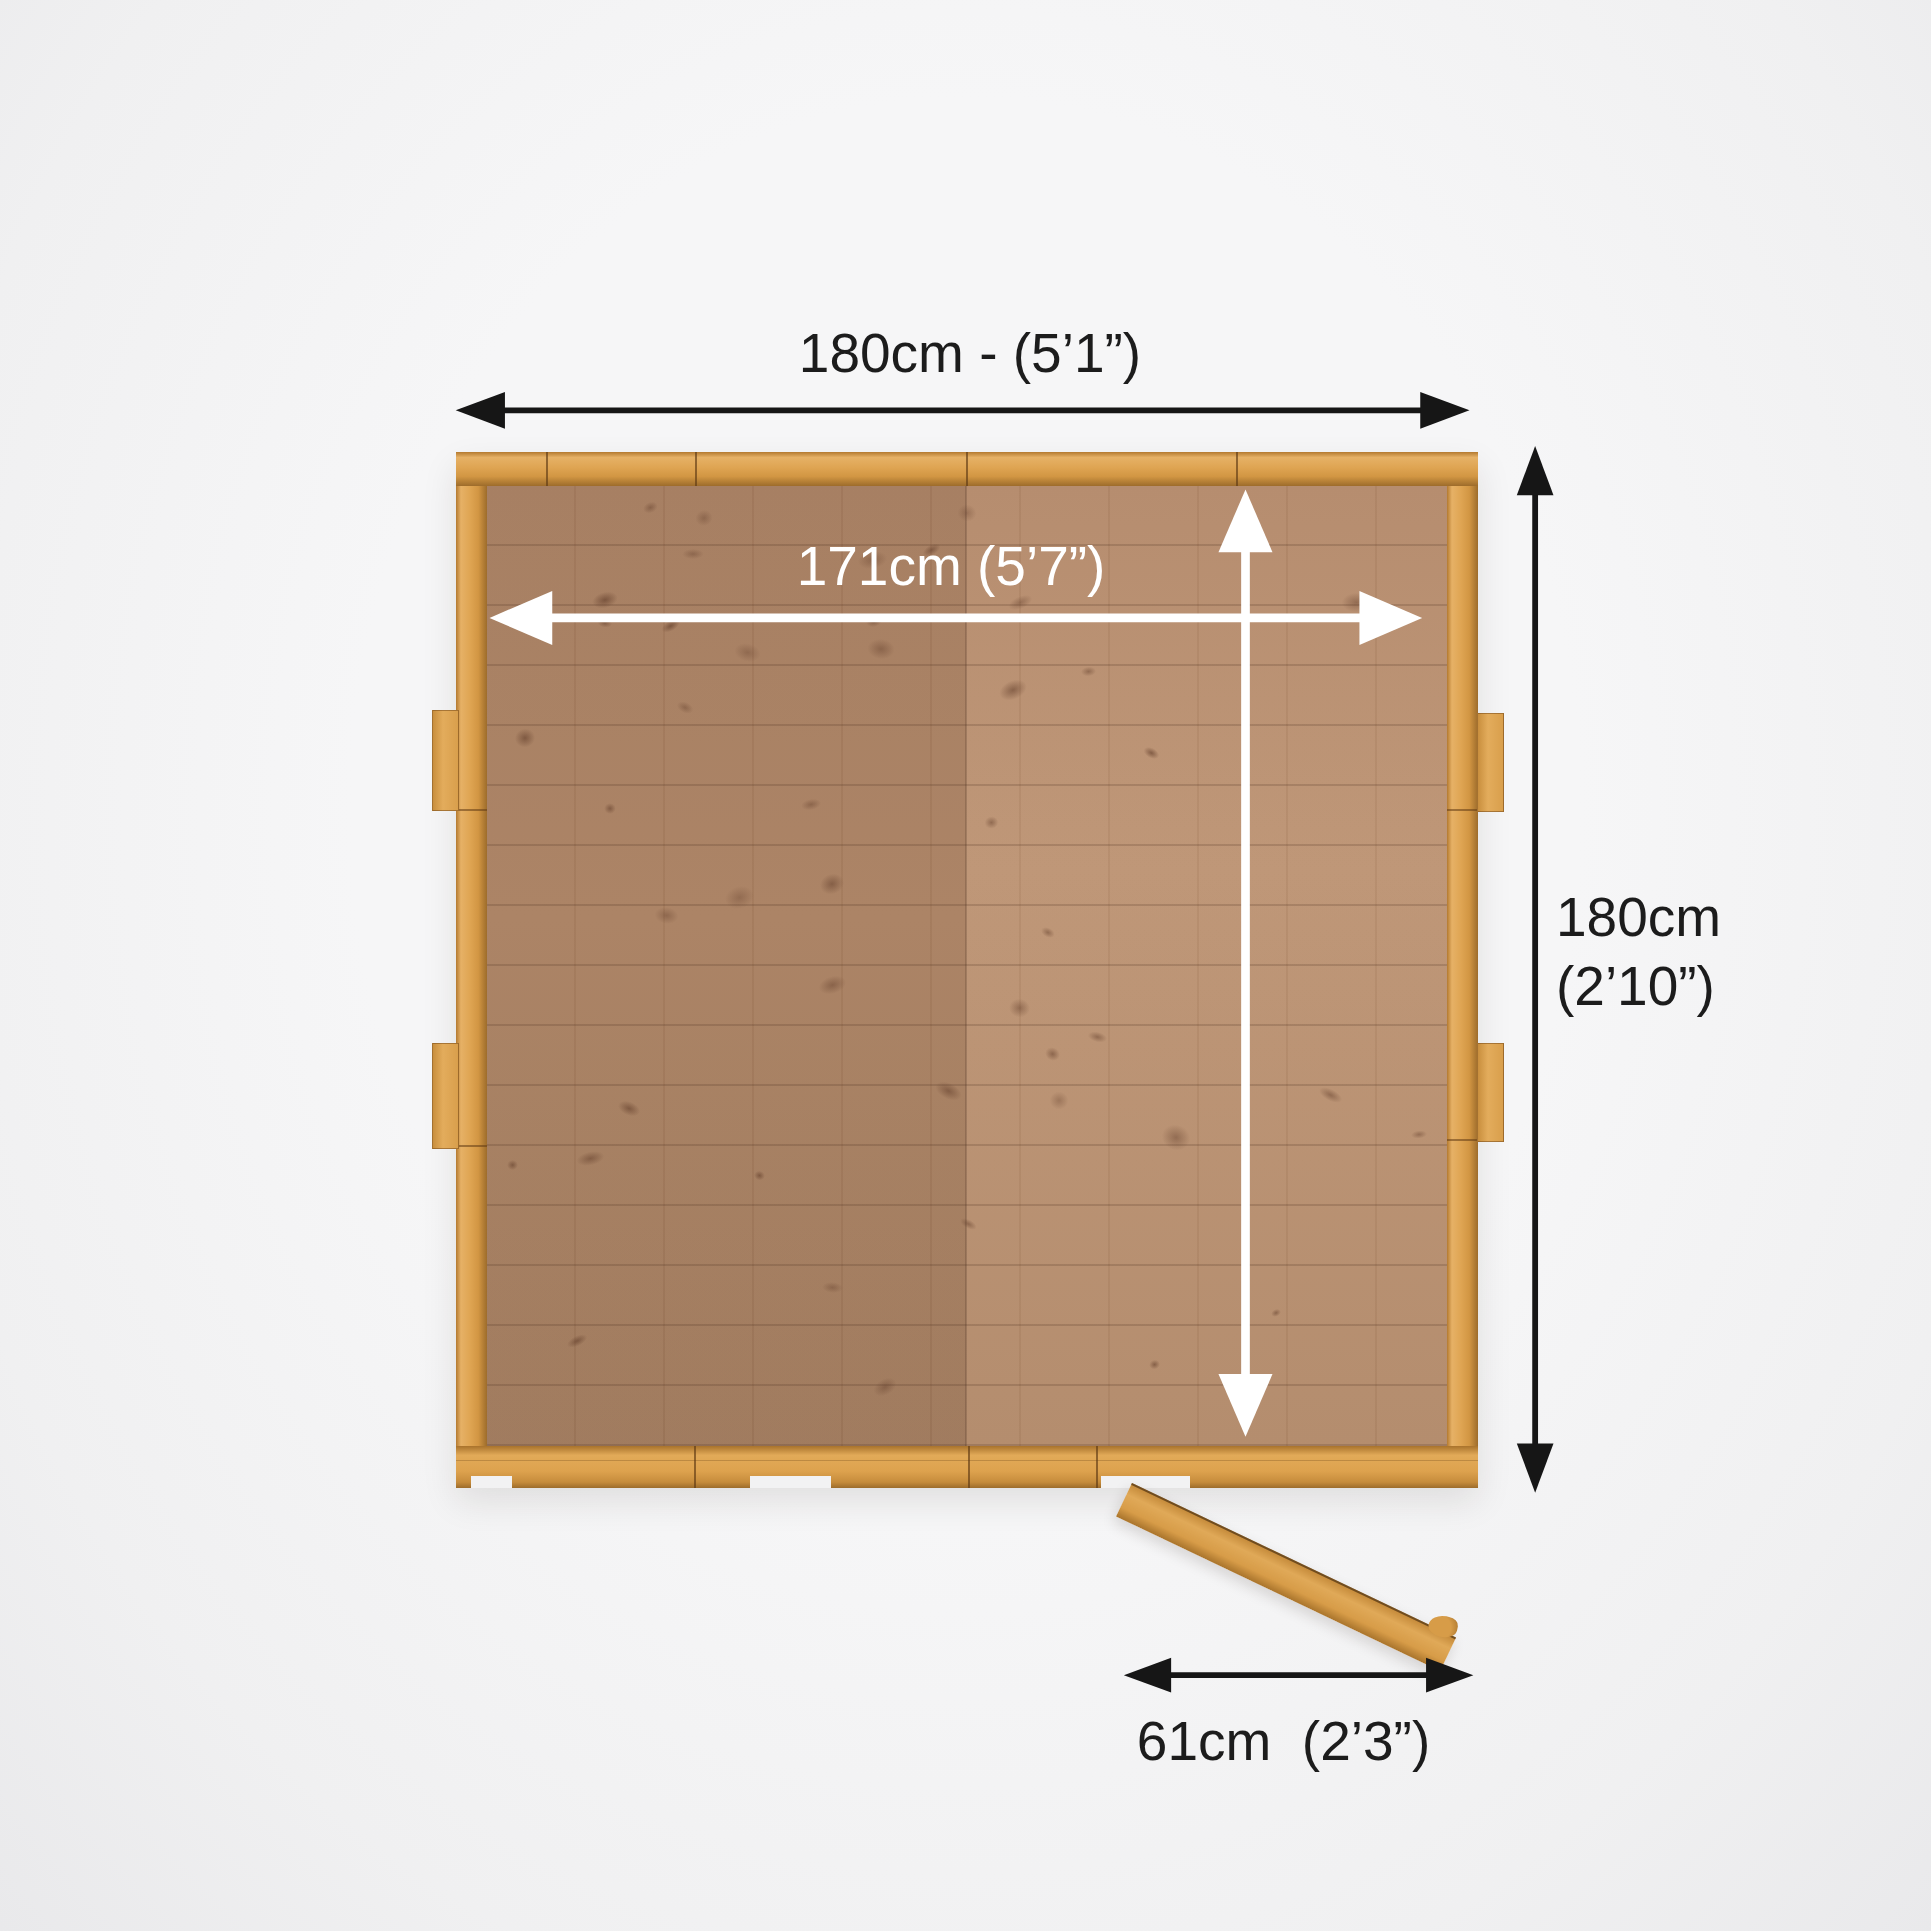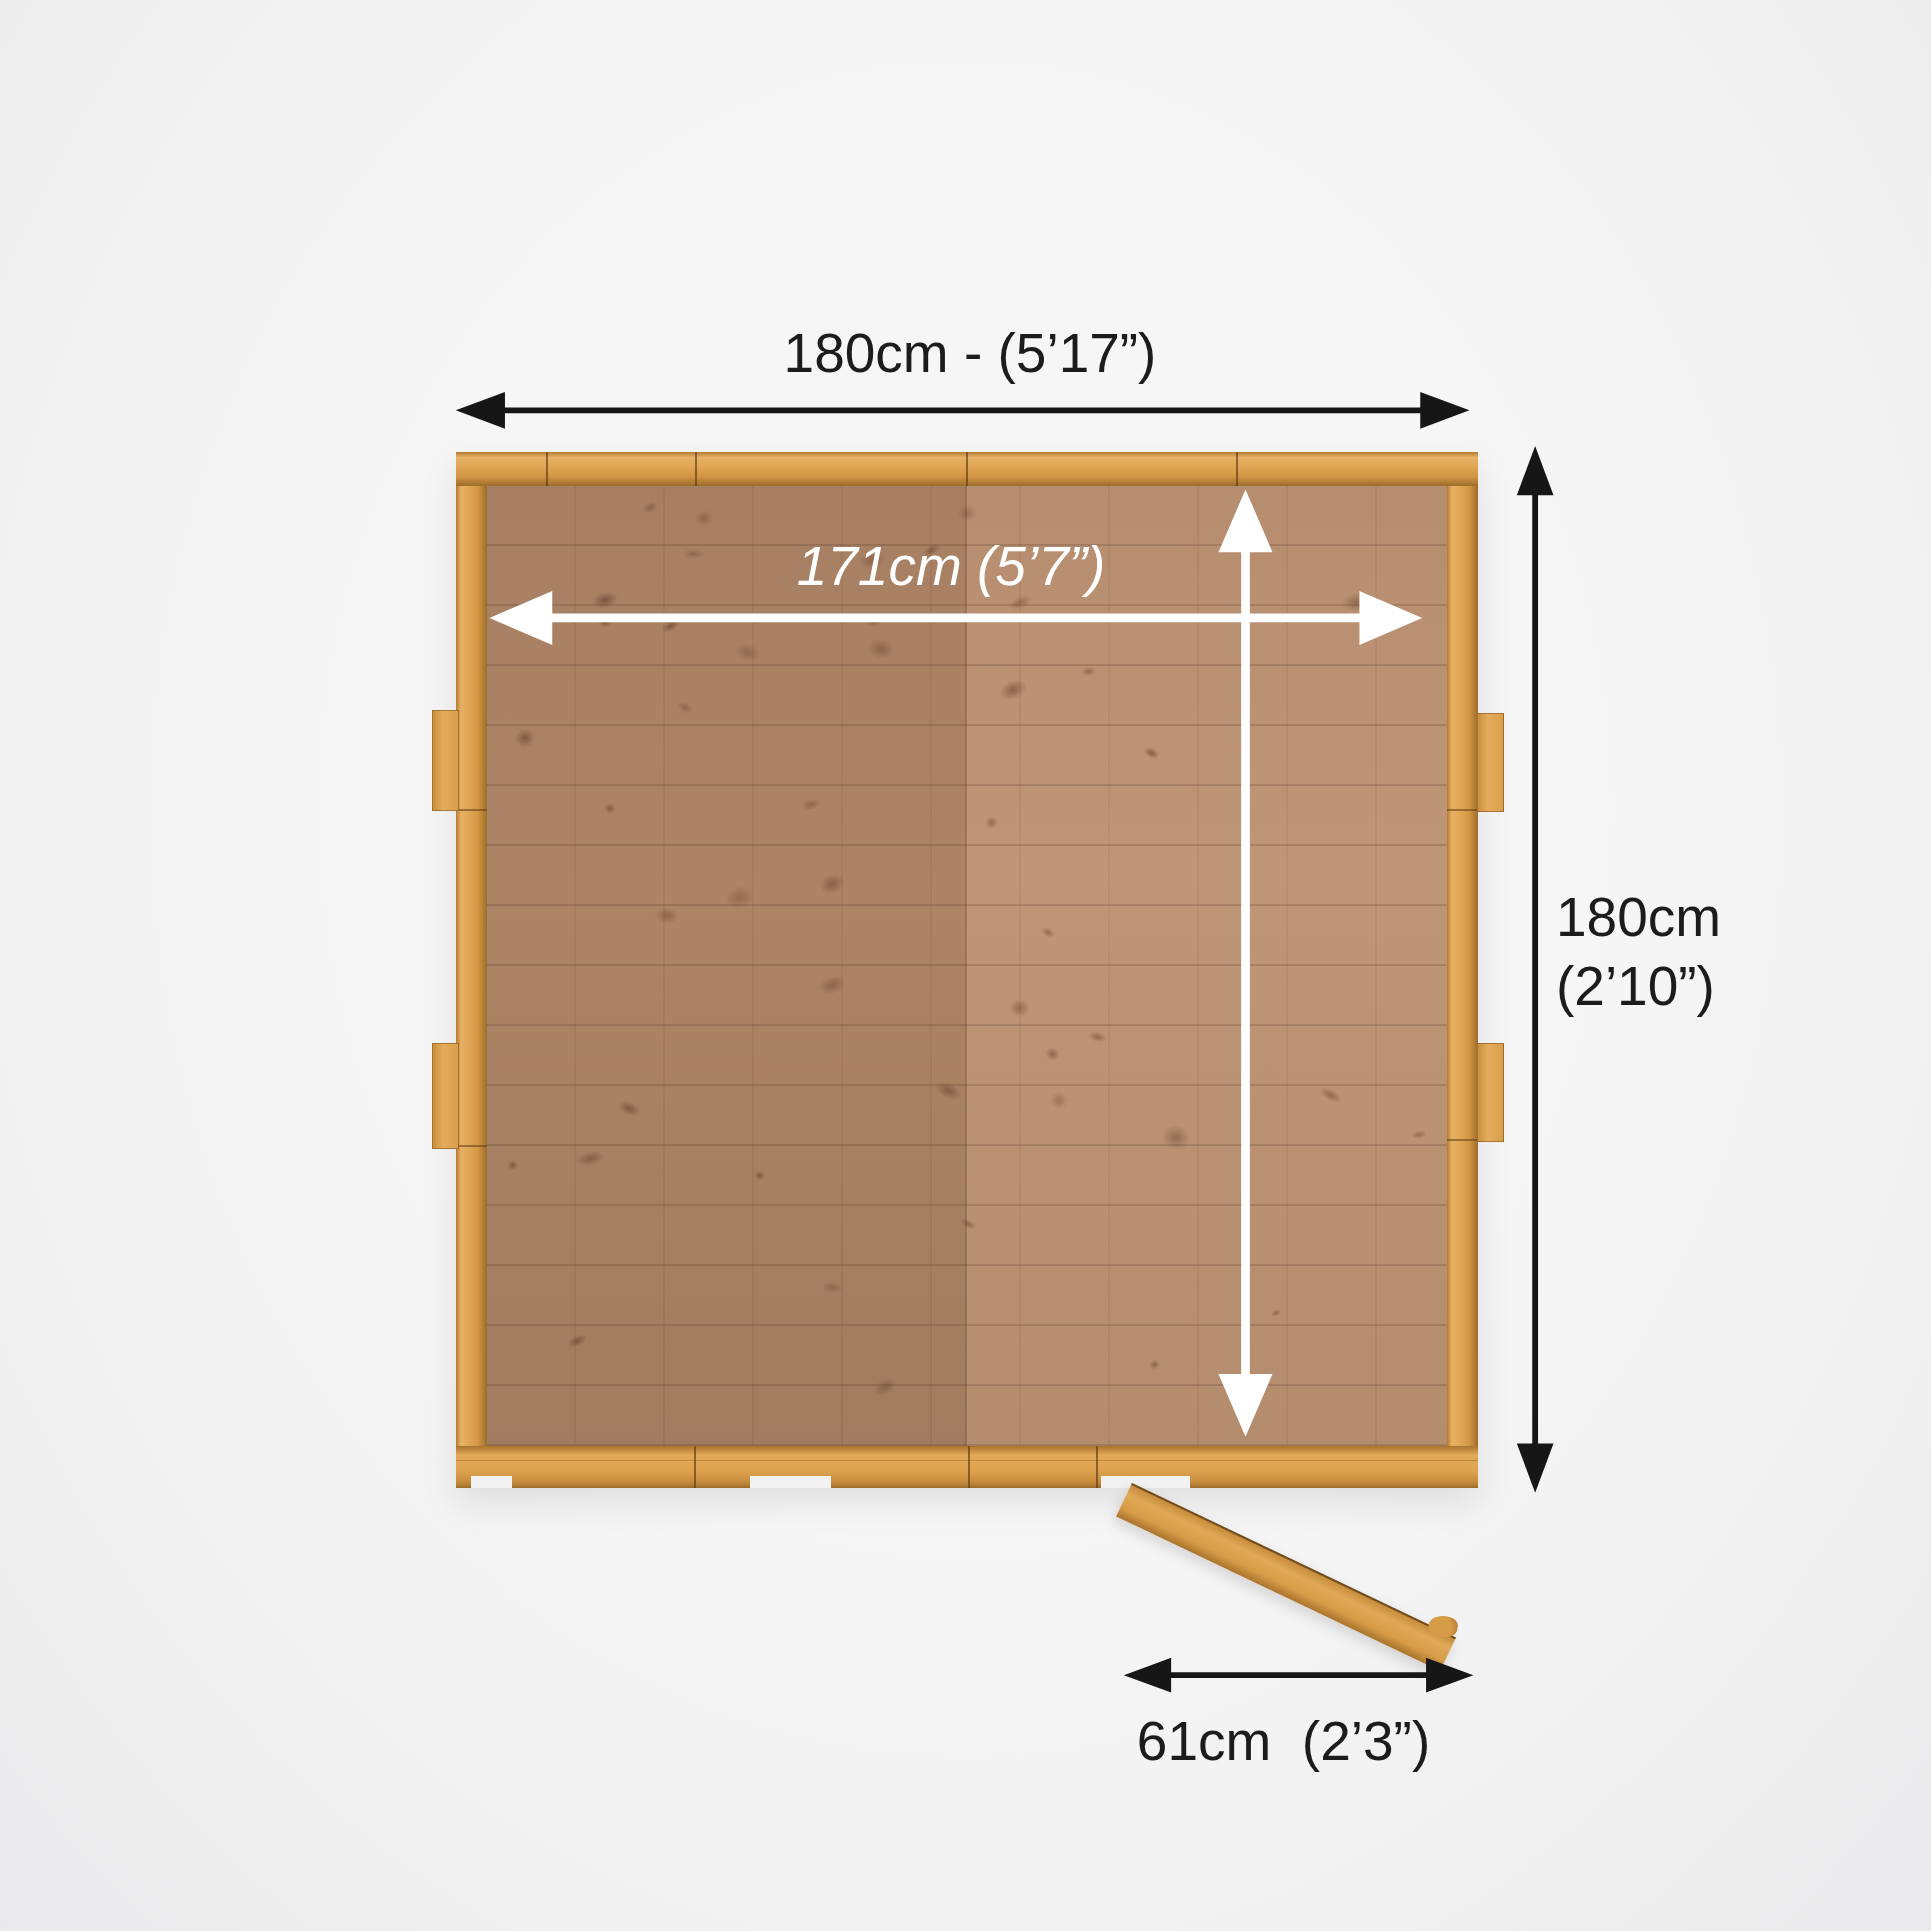--- a/index.html
+++ b/index.html
@@ -191,7 +191,7 @@
     </g>
   </svg>
 
-  <div class="dim lbl-outer-width">180cm - (5’17”)</div>
+  <div class="dim lbl-outer-width">180cm - (5’1”)</div>
 
   <div class="dim white lbl-inner-width">171cm (5’7”)</div>
 

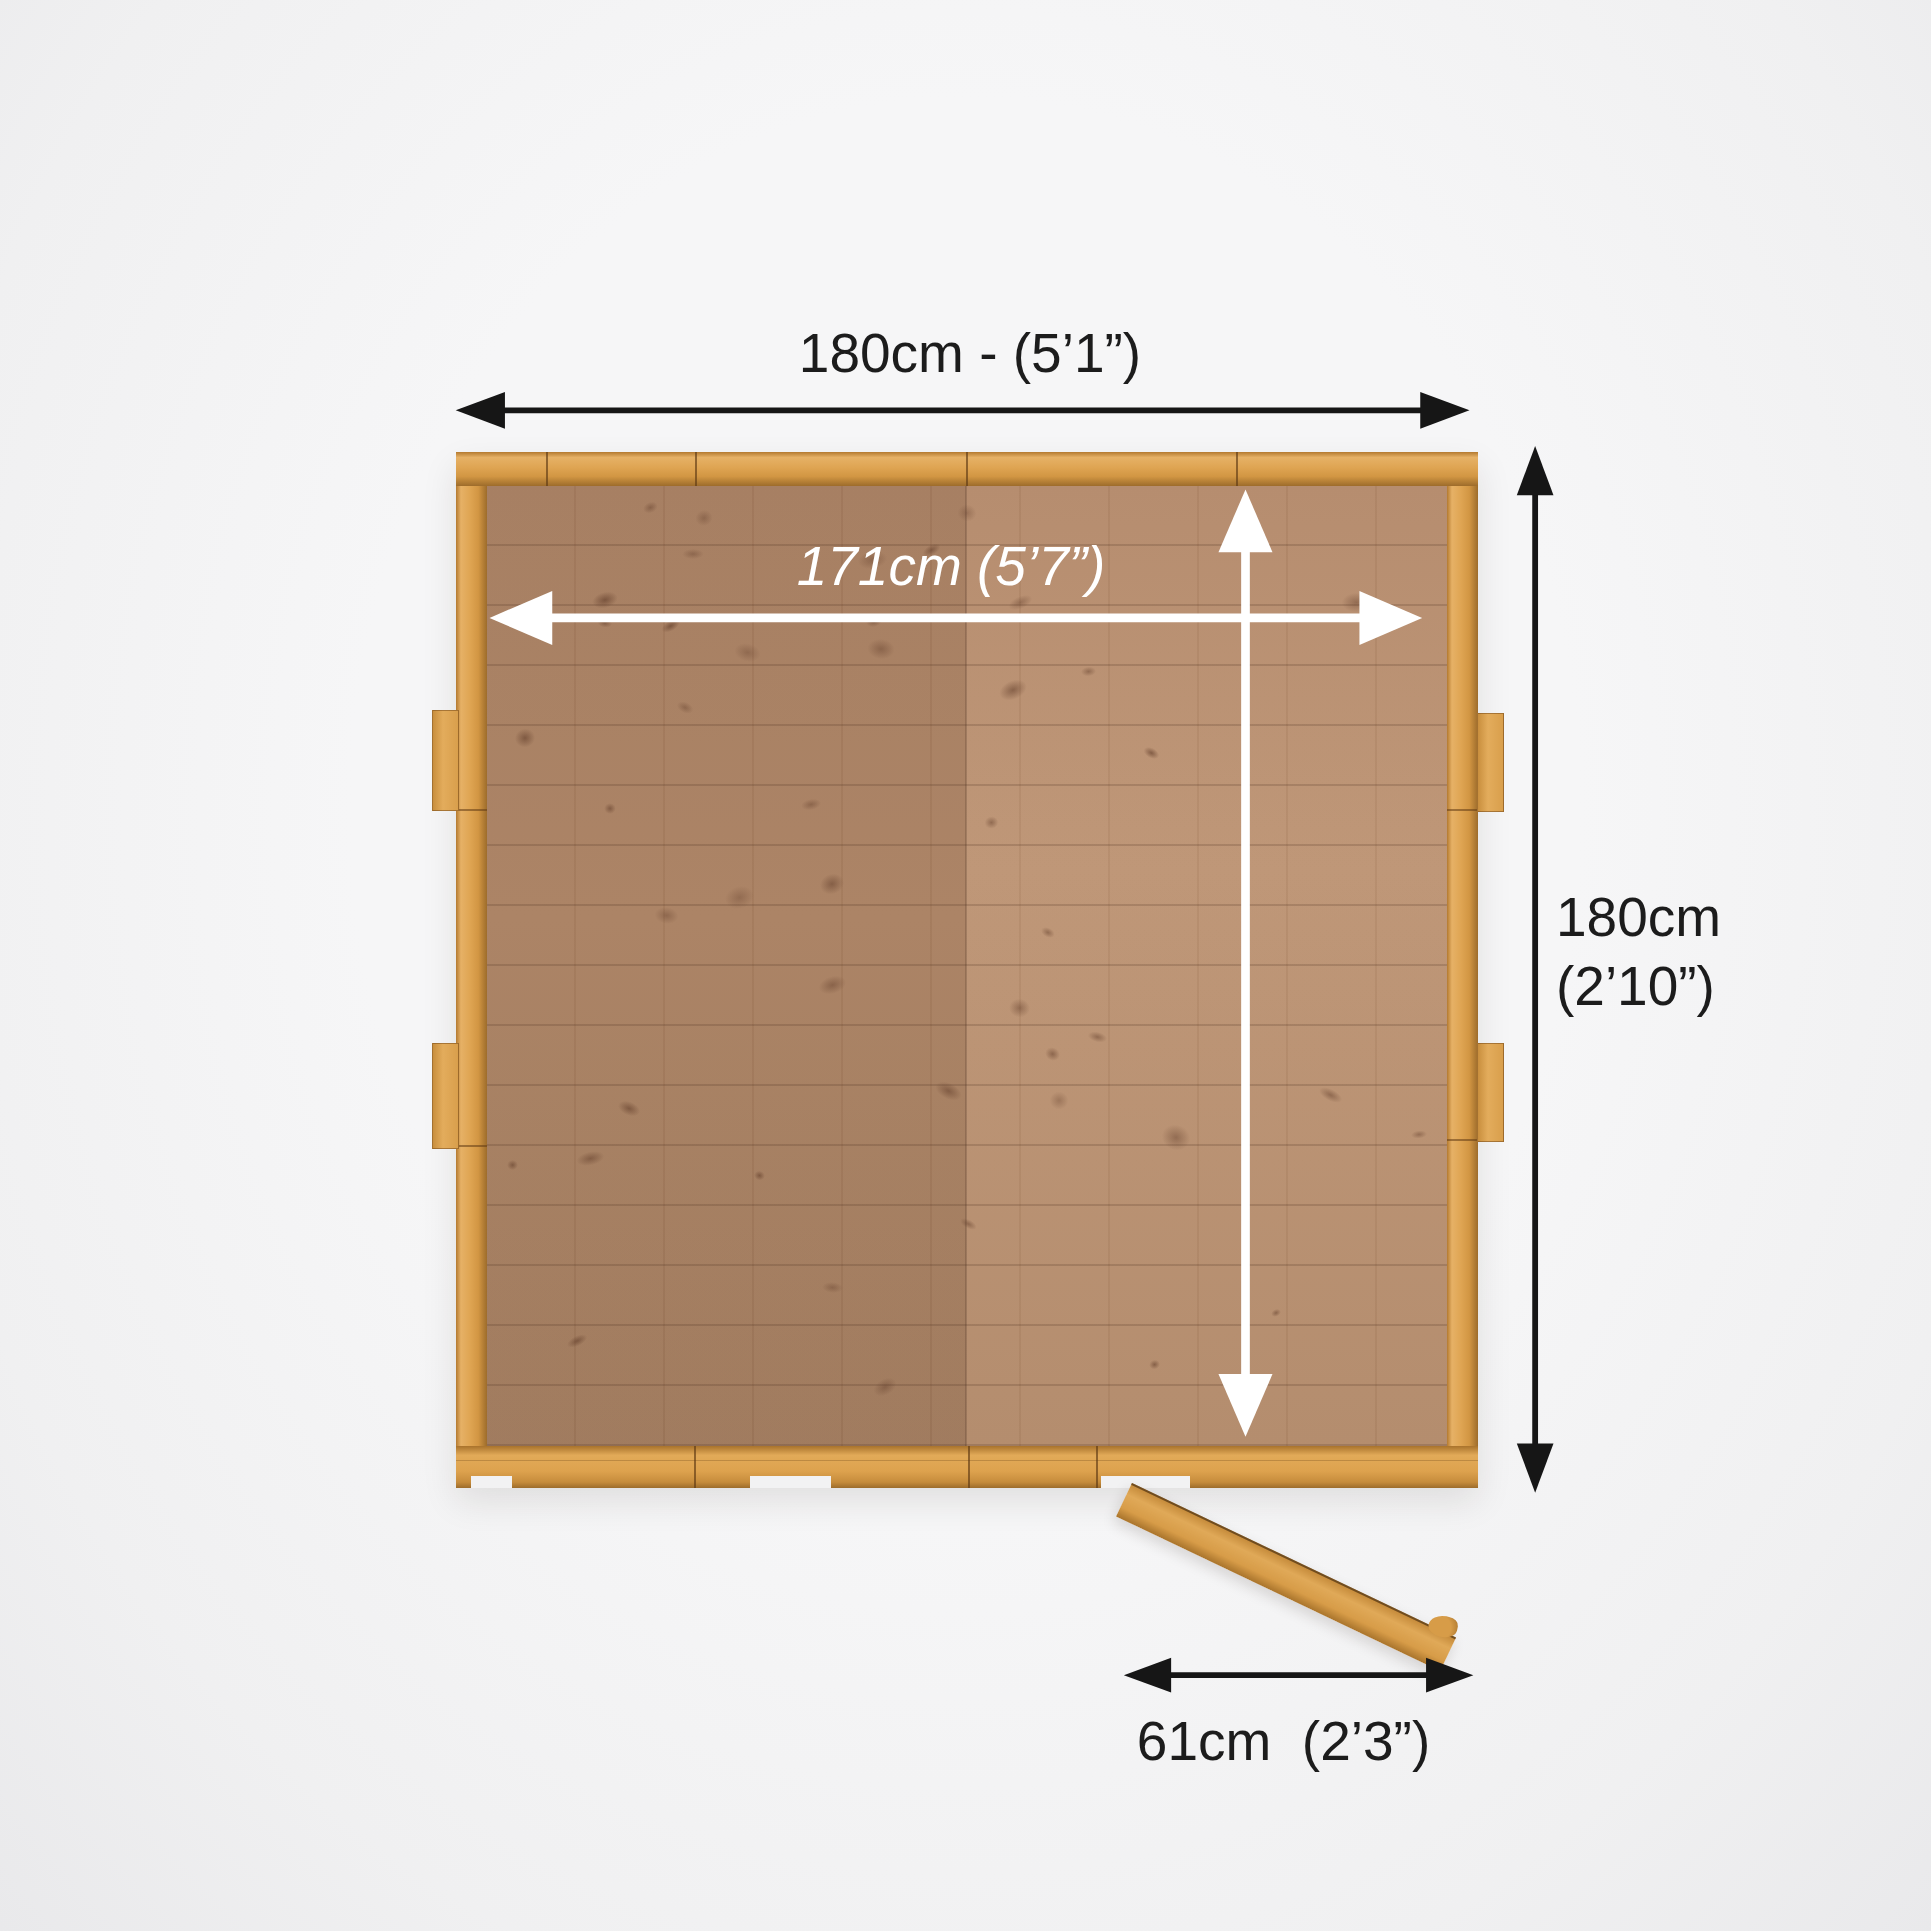--- a/index.html
+++ b/index.html
@@ -56,7 +56,7 @@
 
   
   .dim{position:absolute;font-size:55px;color:#1c1c1c;letter-spacing:0;}
-  .dim.white{color:#ffffff;font-style:italic;}
+  .dim.white{color:#ffffff;}
   .lbl-outer-width{left:632px;top:321px;width:676px;text-align:center;}
   .lbl-inner-width{left:613px;top:534px;width:676px;text-align:center;}
   .lbl-inner-depth{left:919px;top:904px;width:299px;text-align:right;line-height:1.26;}

